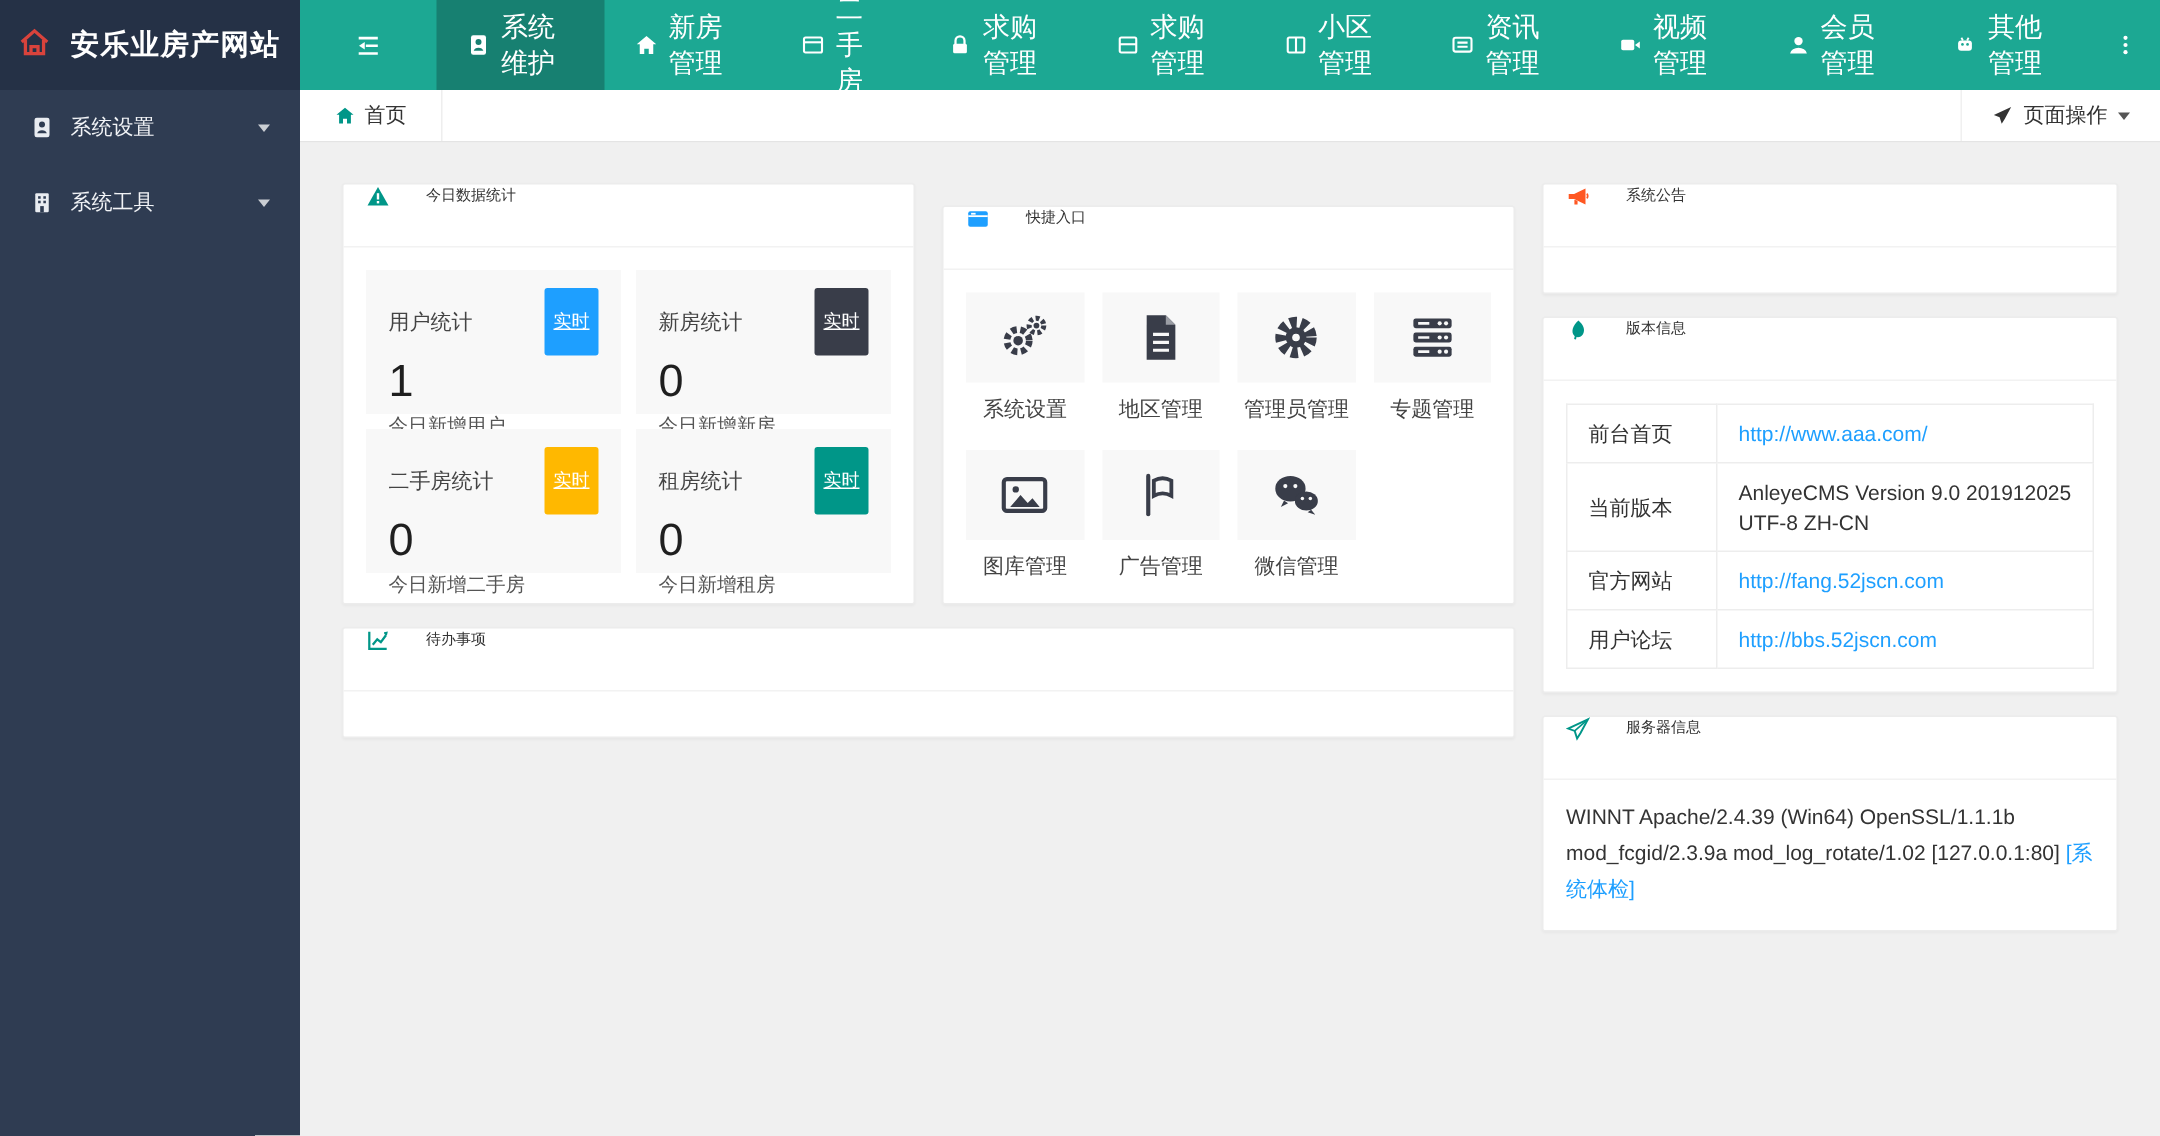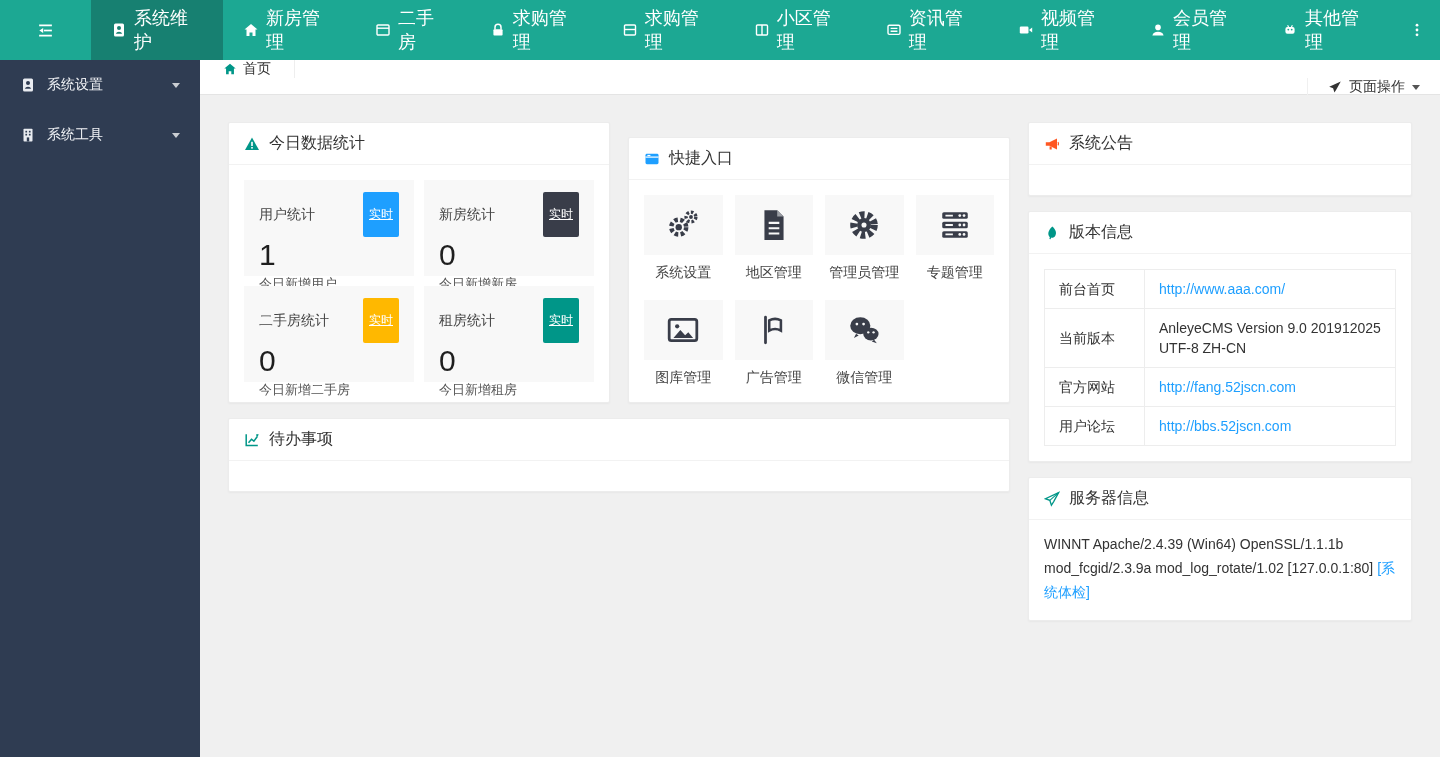--- a/index.html
+++ b/index.html
@@ -70,6 +70,16 @@
 <body>
 
 <header class="topbar">
+  <div class="logo">
+    <span>
+      <svg width="22" height="22" viewBox="0 0 16 16" fill="none" stroke="#D9433C" stroke-width="1.6">
+        <path d="M1.8 8L8 2.6 14.2 8"></path>
+          <path d="M3.6 7v6.6h8.8V7"></path>
+          <path d="M6.3 13.6v-3.4h3.4v3.4"></path>
+      </svg>
+    </span>
+    <span class="logo-title">安乐业房产网站</span>
+  </div>
   <nav class="nav">
     <a class="toggle">
       <svg width="17" height="17" viewBox="0 0 16 16" stroke="#fff" stroke-width="1.6" fill="#fff">

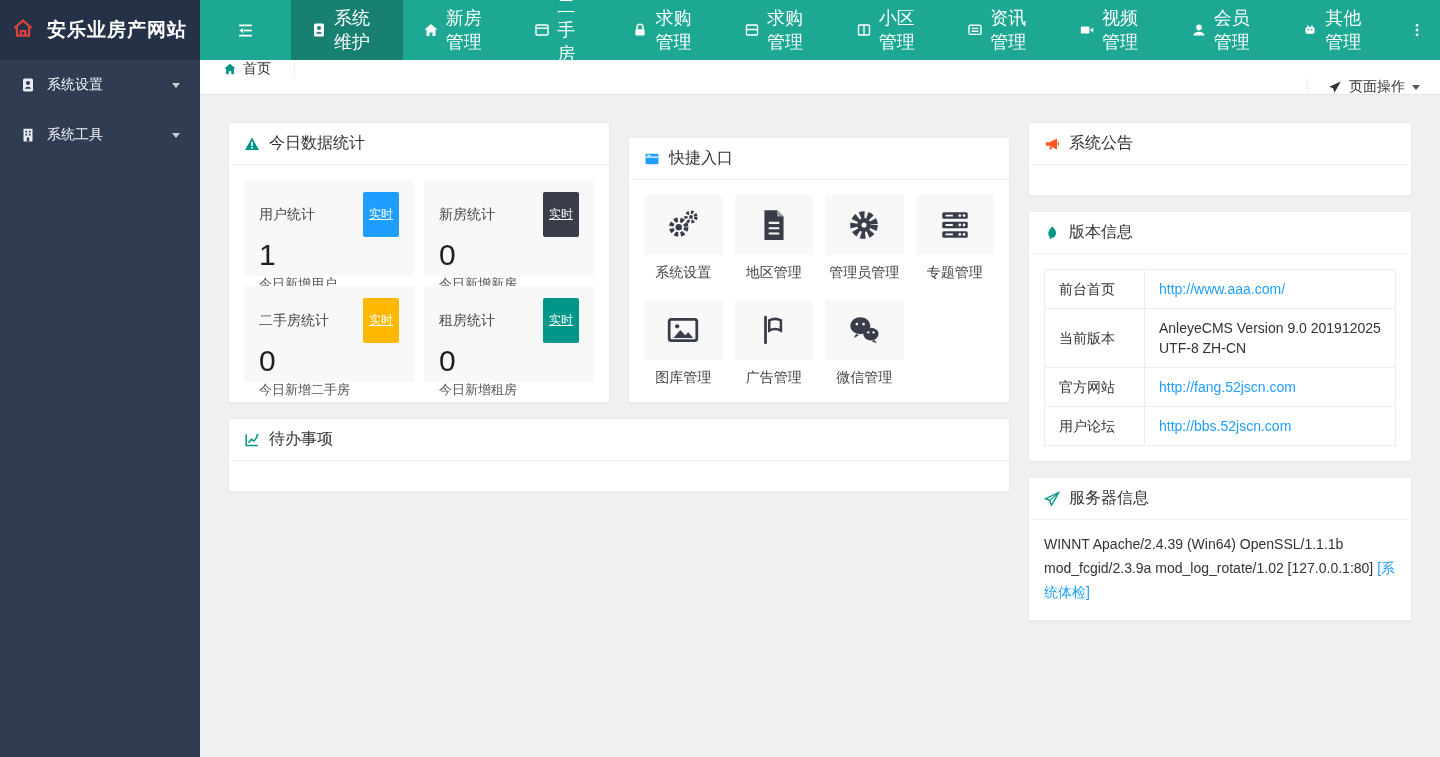--- a/index.html
+++ b/index.html
@@ -26,7 +26,7 @@
   .caret.dark { border-top-color:#555; }
 
   
-  .crumbbar { position:absolute; top:60px; left:200px; right:0; height:35px; background:#fff; border-bottom:1px solid #e4e4e4; display:flex; align-items:stretch;flex-direction:column; }
+  .crumbbar { position:absolute; top:60px; left:200px; right:0; height:35px; background:#fff; border-bottom:1px solid #e4e4e4; display:flex; align-items:stretch; }
   .crumb-tab { width:95px; display:flex; align-items:center; justify-content:center; gap:6px; font-size:14px; color:#333; border-right:1px solid #eee; cursor:pointer; }
   .page-actions { margin-left:auto; display:flex; align-items:center; gap:7px; padding:0 20px; border-left:1px solid #f0f0f0; font-size:14px; color:#333; cursor:pointer; }
 

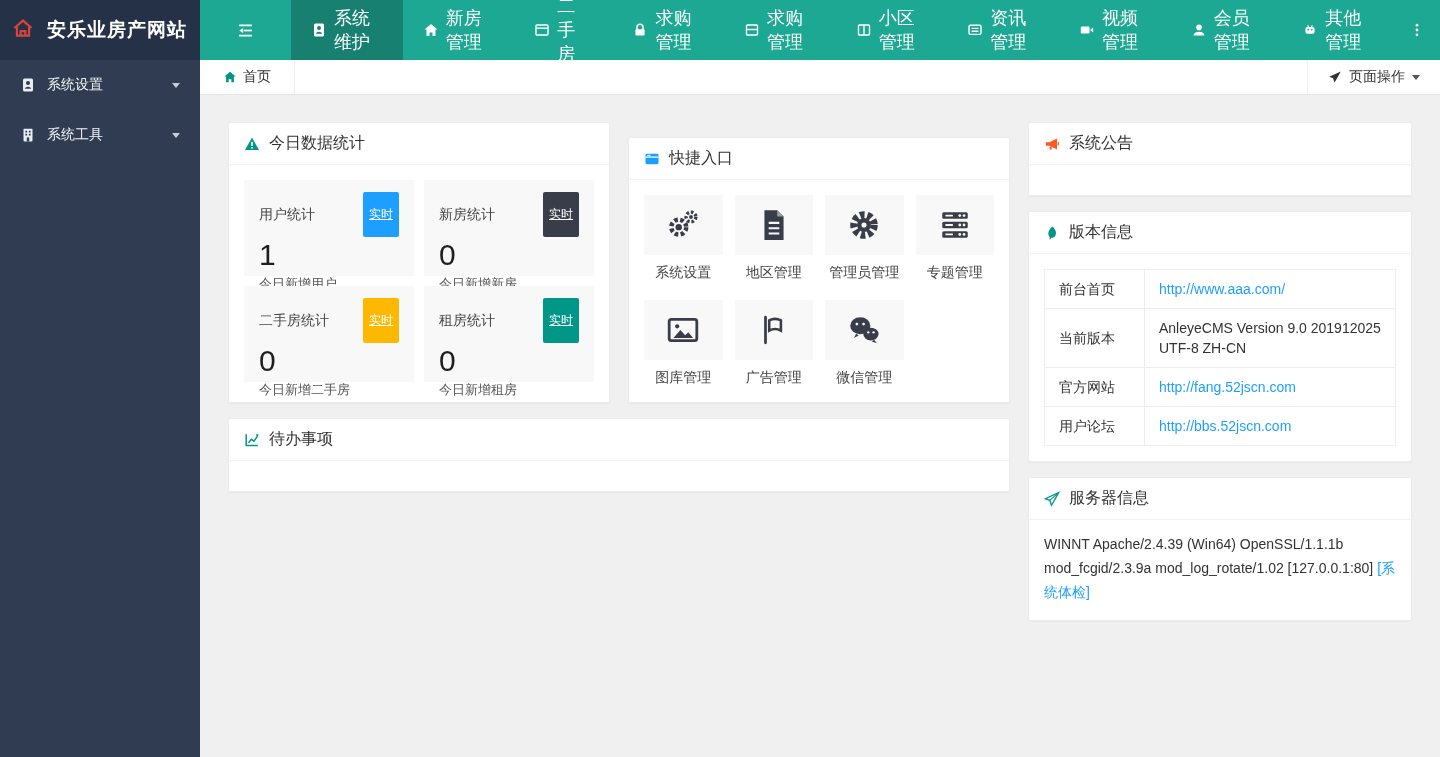--- a/index.html
+++ b/index.html
@@ -39,7 +39,7 @@
 
   .card { background:#fff; border:1px solid #ececec; border-radius:2px; box-shadow:0 1px 2px rgba(0,0,0,.04); }
   .card + .card, .todo-card { margin-top:15px; }
-  .card-header { height:42px; display:flex; align-items:center; gap:9px; padding:0 15px; border-bottom:1px solid #f2f2f2; font-size:16px; color:#333; }
+  .card-header { height:42px; display:flex; gap:24px; padding:0 15px; border-bottom:1px solid #f2f2f2; font-size:10px; color:#333; }
   .card-body { padding:15px; }
   .empty-body { height:22px; }
 

